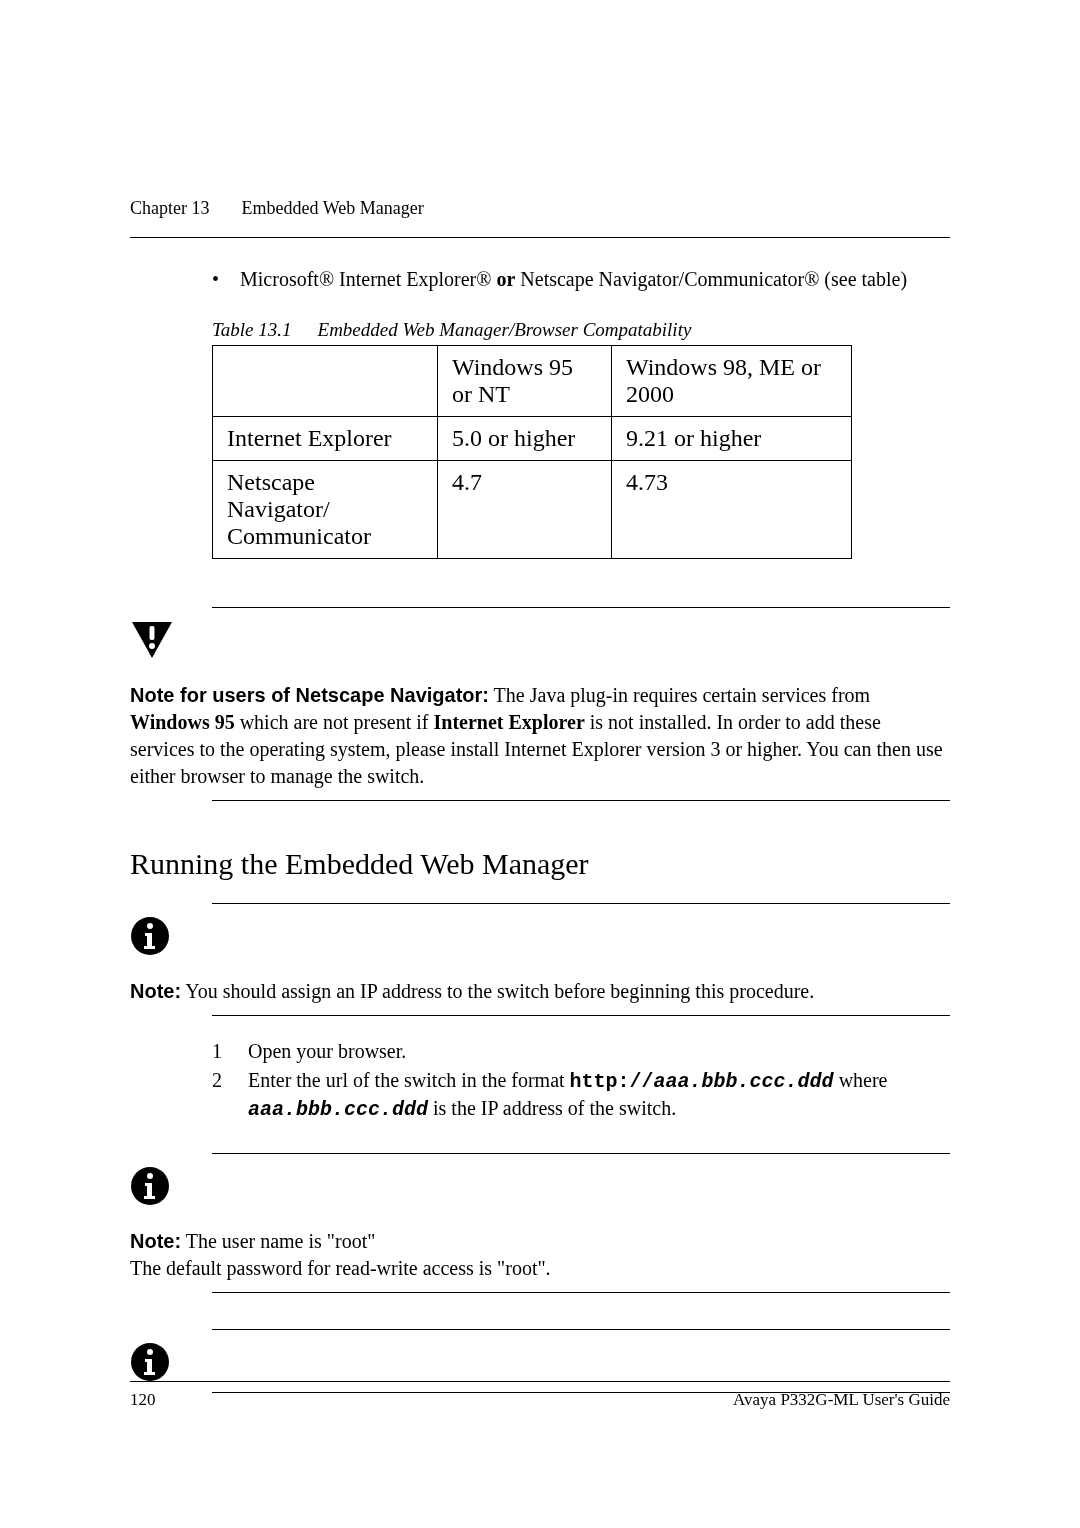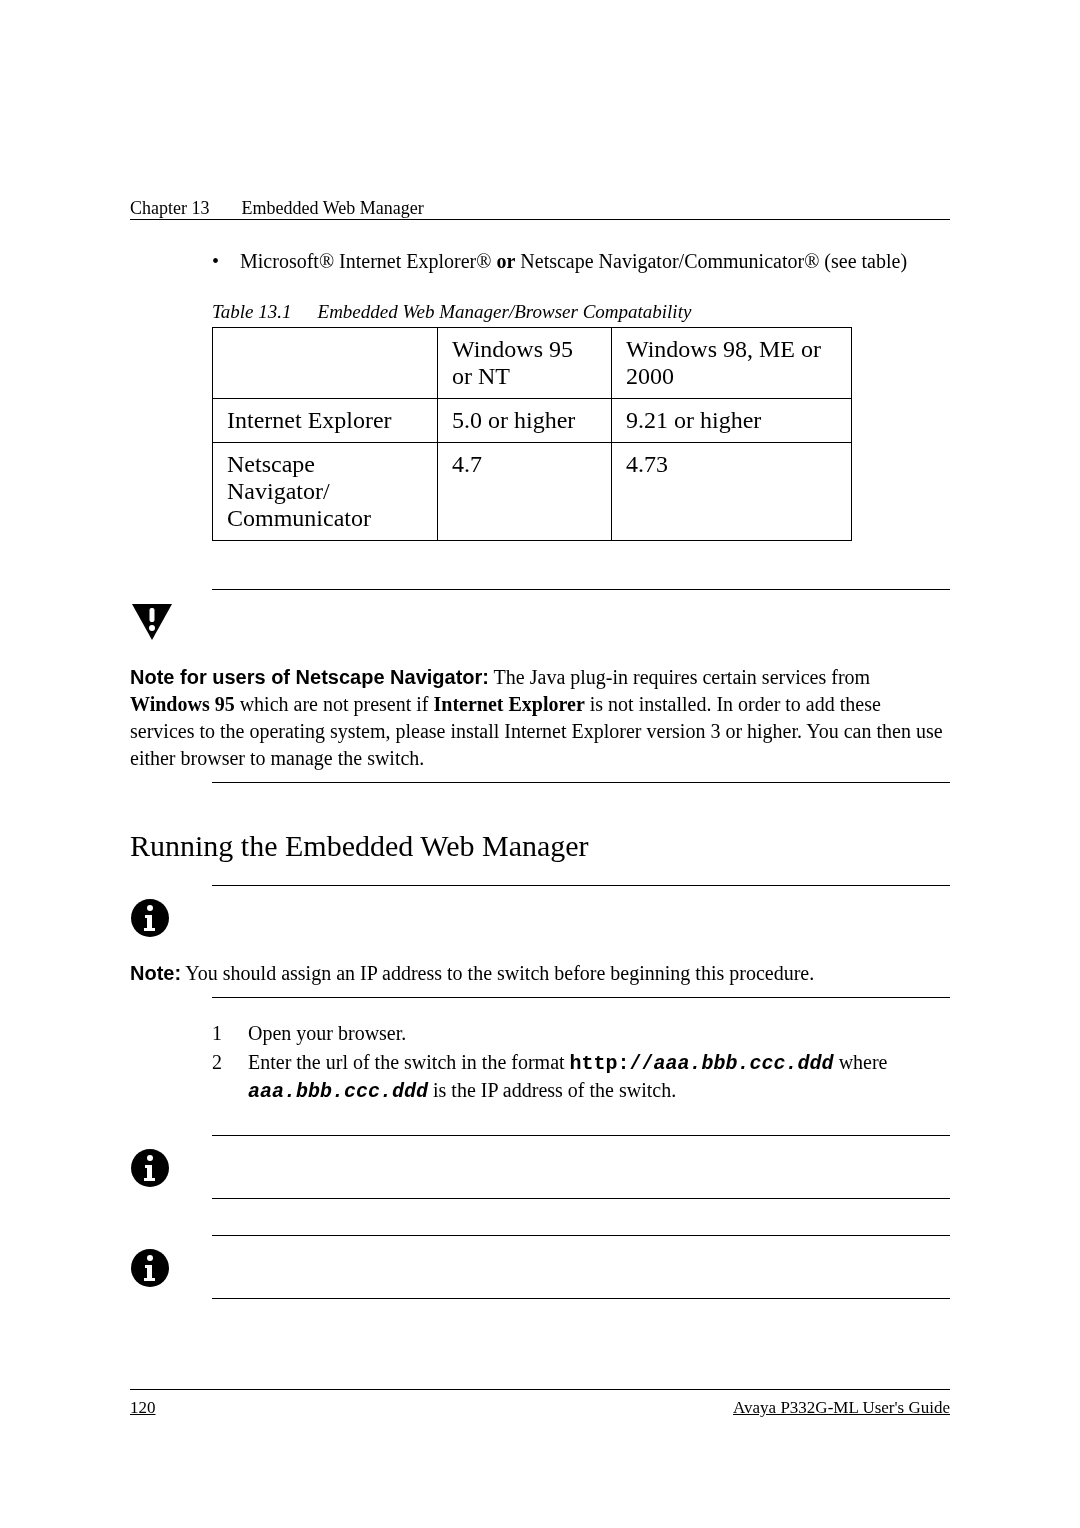--- a/index.html
+++ b/index.html
@@ -18,7 +18,7 @@
       display: flex;
       gap: 32px;
       font-size: 18px;
-      margin-bottom: 0;
+      margin-bottom: 18px;
     }
     .header-rule {
       border: none;

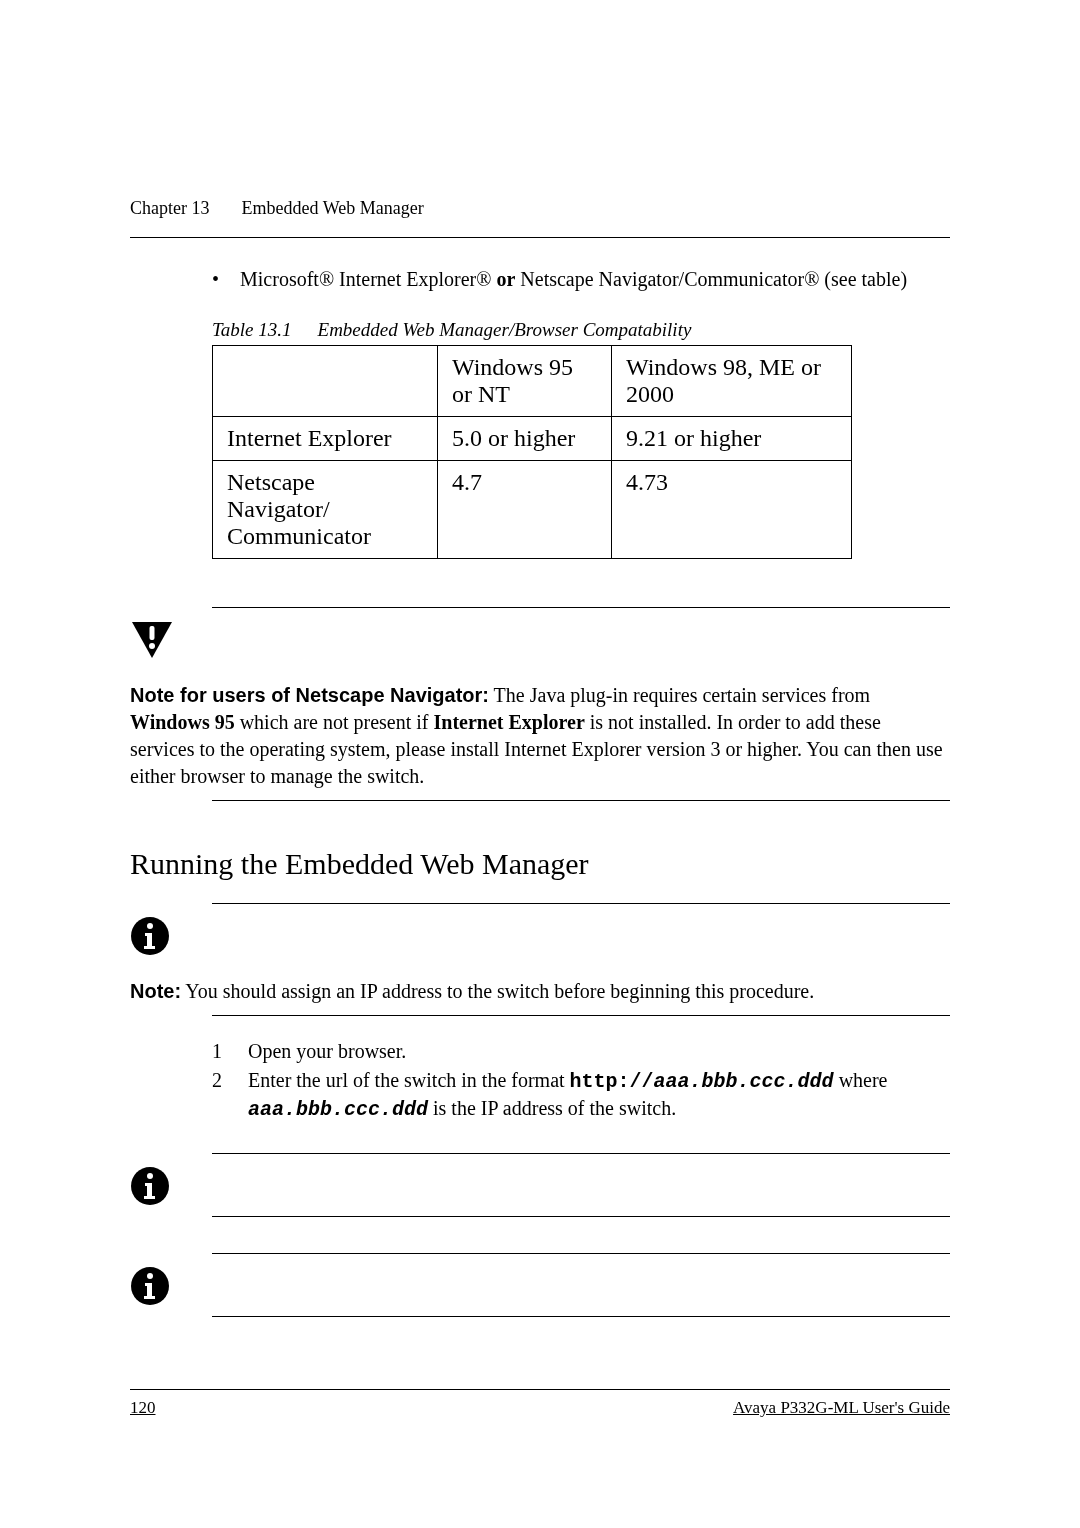--- a/index.html
+++ b/index.html
@@ -251,6 +251,10 @@
         </svg>
       </span>
     </div>
+    <div class="note-body">
+      <span class="sans-bold">Note:</span><span>  The user name is "root"</span><br>
+      <span>The default password for read-write access is "root".</span>
+    </div>
   </div>
   <div class="note-rule-wrap">
       <hr class="thin-rule">

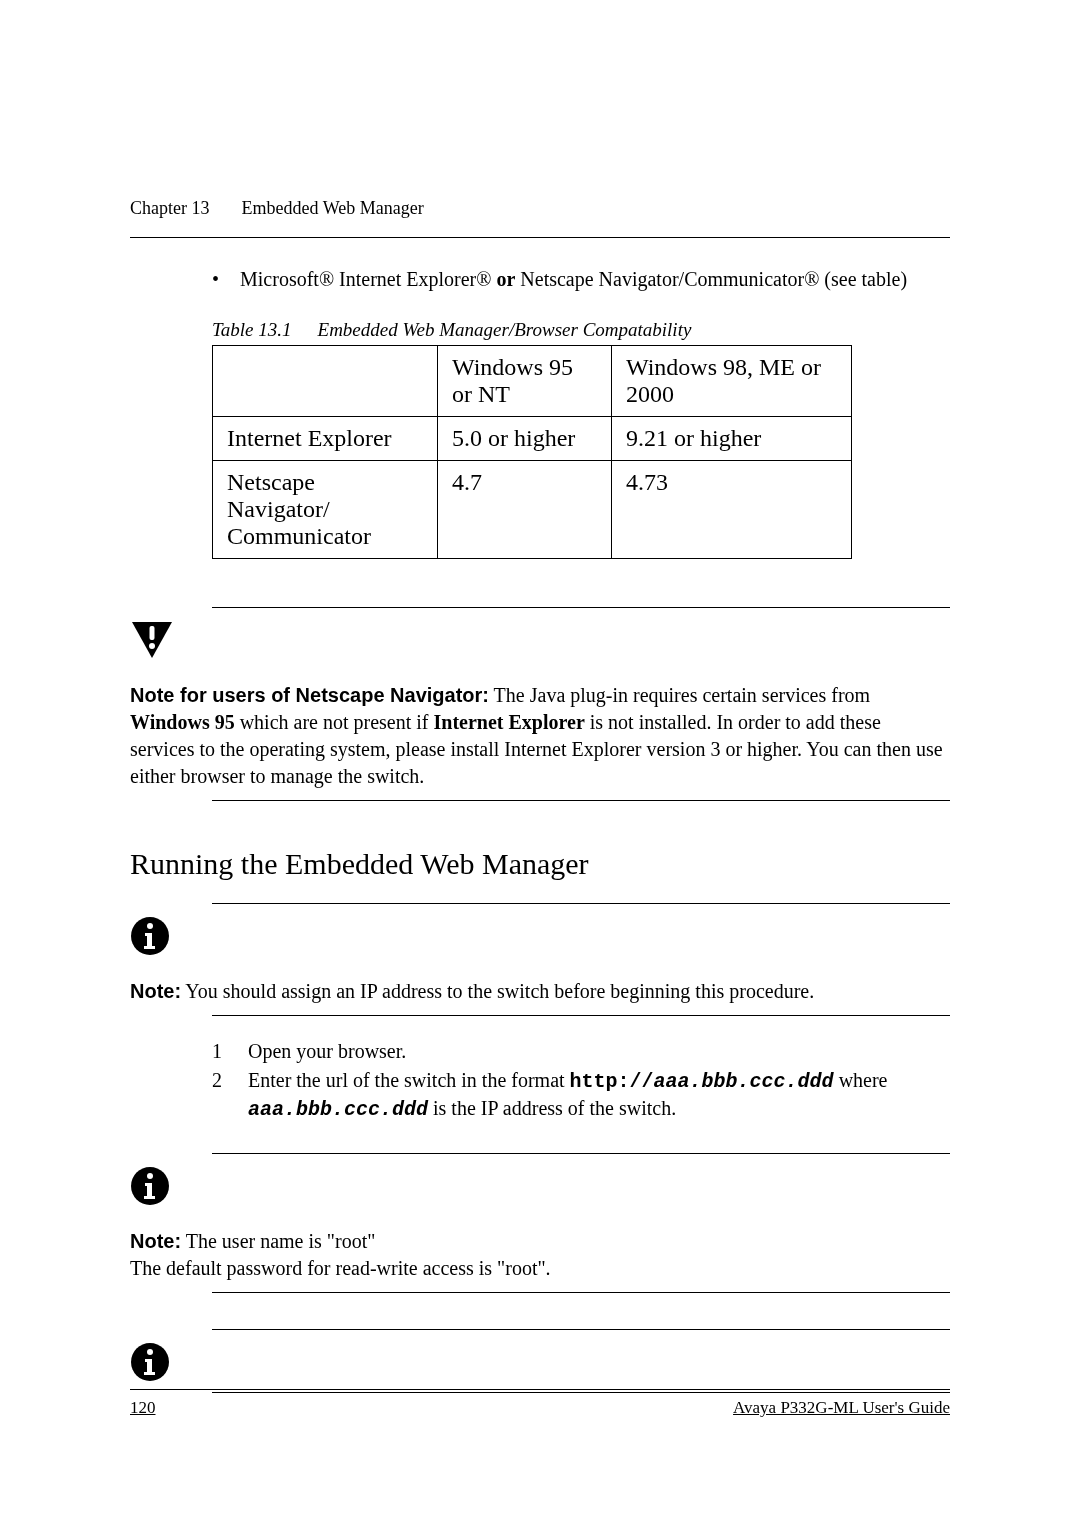--- a/index.html
+++ b/index.html
@@ -113,10 +113,9 @@
     .num-list .num { min-width: 14px; }
     .footer {
       position: absolute;
-      bottom: 110px;
+      bottom: 118px;
       left: 130px;
       right: 130px;
-      text-decoration: underline;
     }
     .footer-rule {
       border: none;

